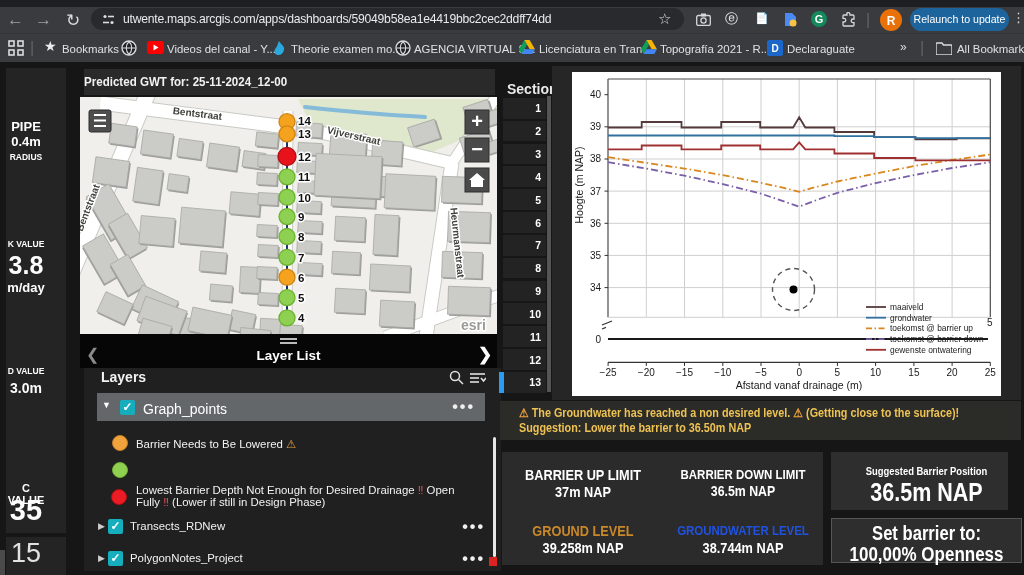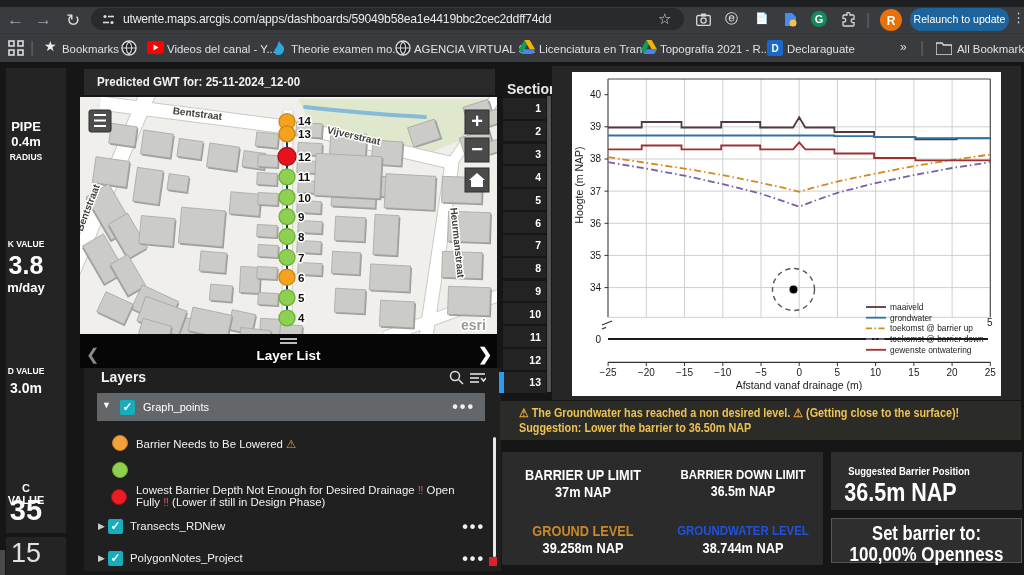--- a/index.html
+++ b/index.html
@@ -19,7 +19,7 @@
 .panel { position:absolute; background:#262626; }
 #sidebar  { left:6px; top:6px; width:60px; height:465px; background:#242424; color:#fff; text-align:center; }
 .sb { position:absolute; left:6px; width:40px; text-align:center; color:#fdfdfd; font-weight:bold; }
-#maphead { left:84px; top:7px; width:411px; height:26px; background:#2a2a2a; color:#f2f2f2; font-weight:bold; font-size:13px; line-height:26px; padding-left:13px; }
+#maphead { left:84px; top:7px; width:411px; height:26px; background:#2a2a2a; color:#f2f2f2; font-weight:bold; font-size:13px; line-height:26px; }
 #mapbox  { left:80px; top:35px; width:417px; height:237px; background:#f0efec; overflow:hidden; }
 #llbar { left:80px; top:272px; width:417px; height:34px; background:#060606; color:#fff; }
 #layers { left:84px; top:306px; width:417px; height:203px; background:#202020; color:#f2f2f2; overflow:hidden; }

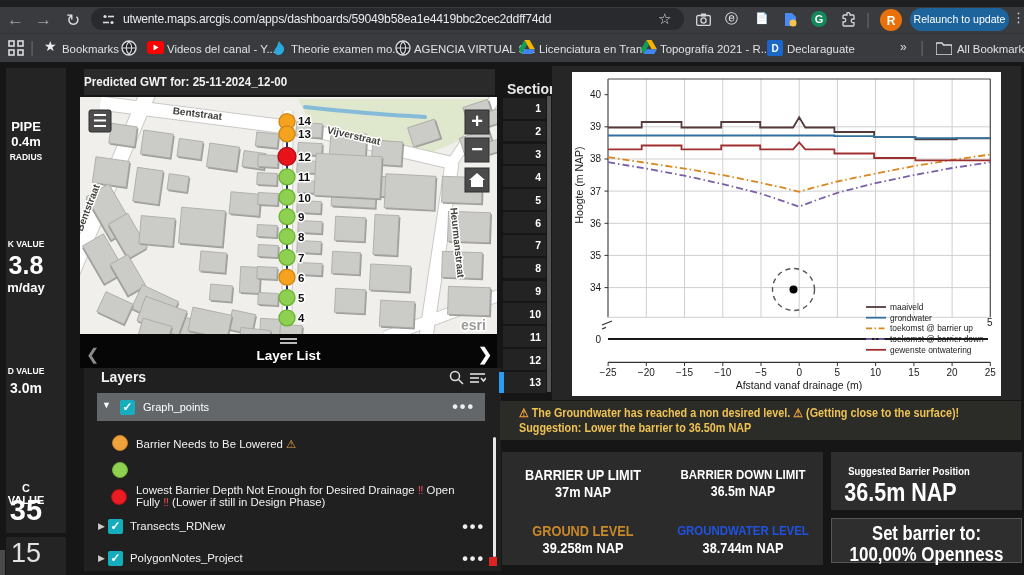--- a/index.html
+++ b/index.html
@@ -499,7 +499,7 @@
       <div class="abs" style="left:13px;top:25px;width:388px;height:28px;background:#63676a">
         <span class="abs" style="left:5px;top:7px;color:#fff;font-size:9px">▼</span>
         <div class="cb" style="left:23px;top:6.5px">✓</div>
-        <span class="abs" style="left:46px;top:7.5px;font-size:11px;color:#fff">Graph_points</span>
+        <span class="abs" style="left:46px;top:7.5px;font-size:14px;color:#fff">Graph_points</span>
         <span class="dots3" style="top:5px">•••</span>
       </div>
       <div class="lc" style="left:28px;top:67px;background:#f0a23c;border:1.5px solid #c87f28"></div>

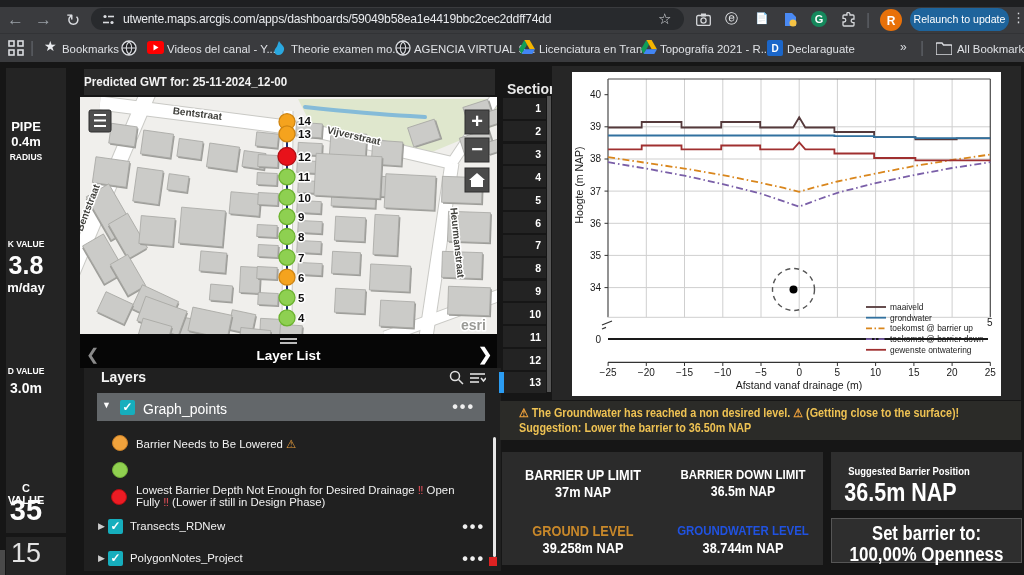--- a/index.html
+++ b/index.html
@@ -31,7 +31,7 @@
 #warn { left:500px; top:339px; width:521px; height:39px; background:#2b2b28; color:#eec253; font-size:12px; font-weight:bold; white-space:nowrap; }
 #stats { left:502px; top:390px; width:321px; height:113px; background:#2b2b2b; color:#fff; text-align:center; }
 .st { position:absolute; width:160px; text-align:center; font-weight:bold; white-space:nowrap; transform:scaleX(0.85); }
-#sugg { left:831px; top:390px; width:191px; height:58px; background:#2e2e2e; color:#fff; }
+#sugg { left:831px; top:390px; width:177px; height:58px; background:#2e2e2e; color:#fff; text-align:center; }
 #setb { left:831px; top:456px; width:191px; height:45px; background:#2e2e2e; border:1px solid #565656; color:#fff; text-align:center; }
 .lrow { position:absolute; left:13px; width:391px; color:#f2f2f2; font-size:11.4px; }
 .dots3 { position:absolute; right:10px; letter-spacing:2px; color:#efefef; font-weight:bold; }

